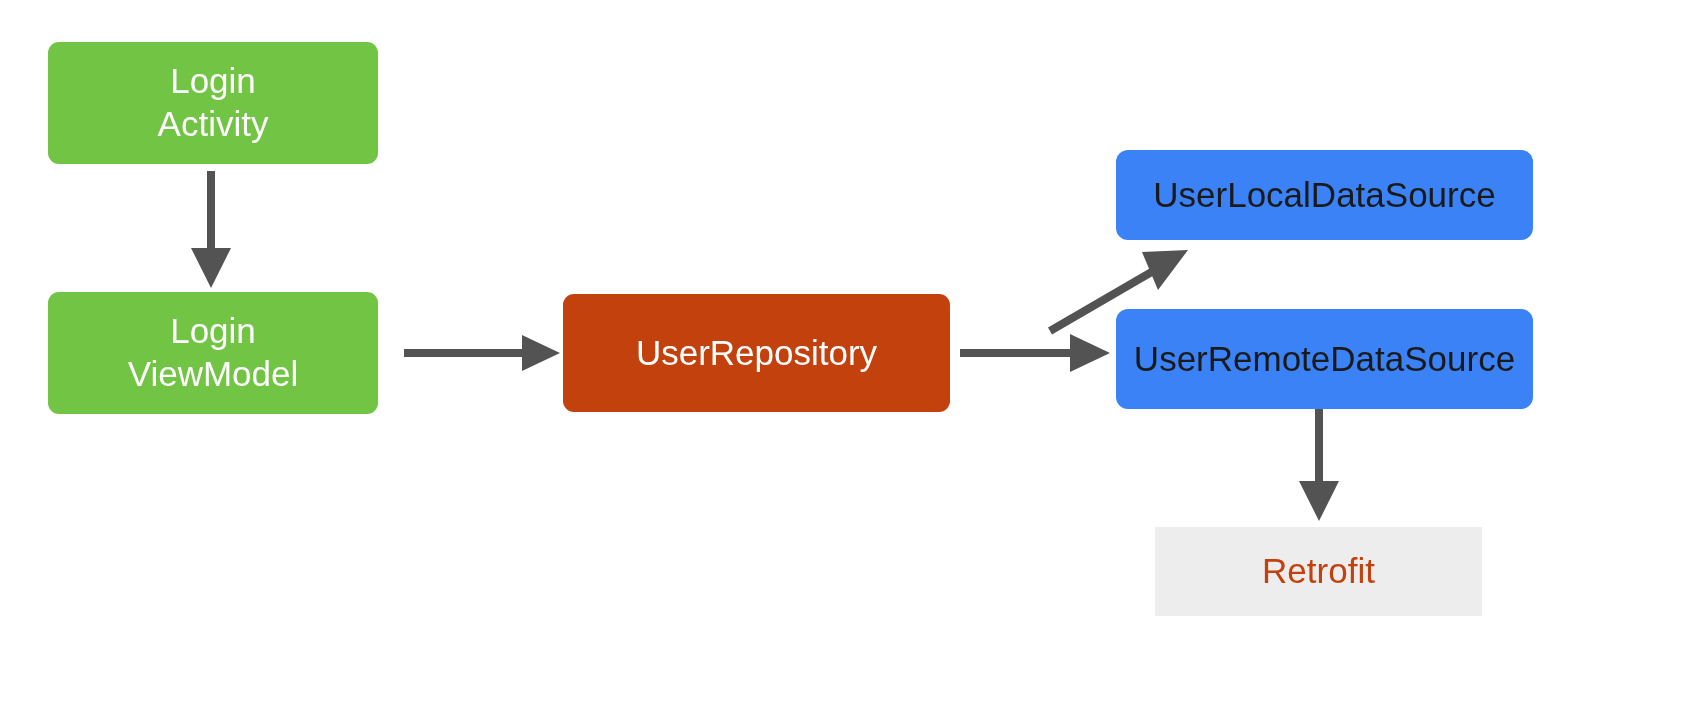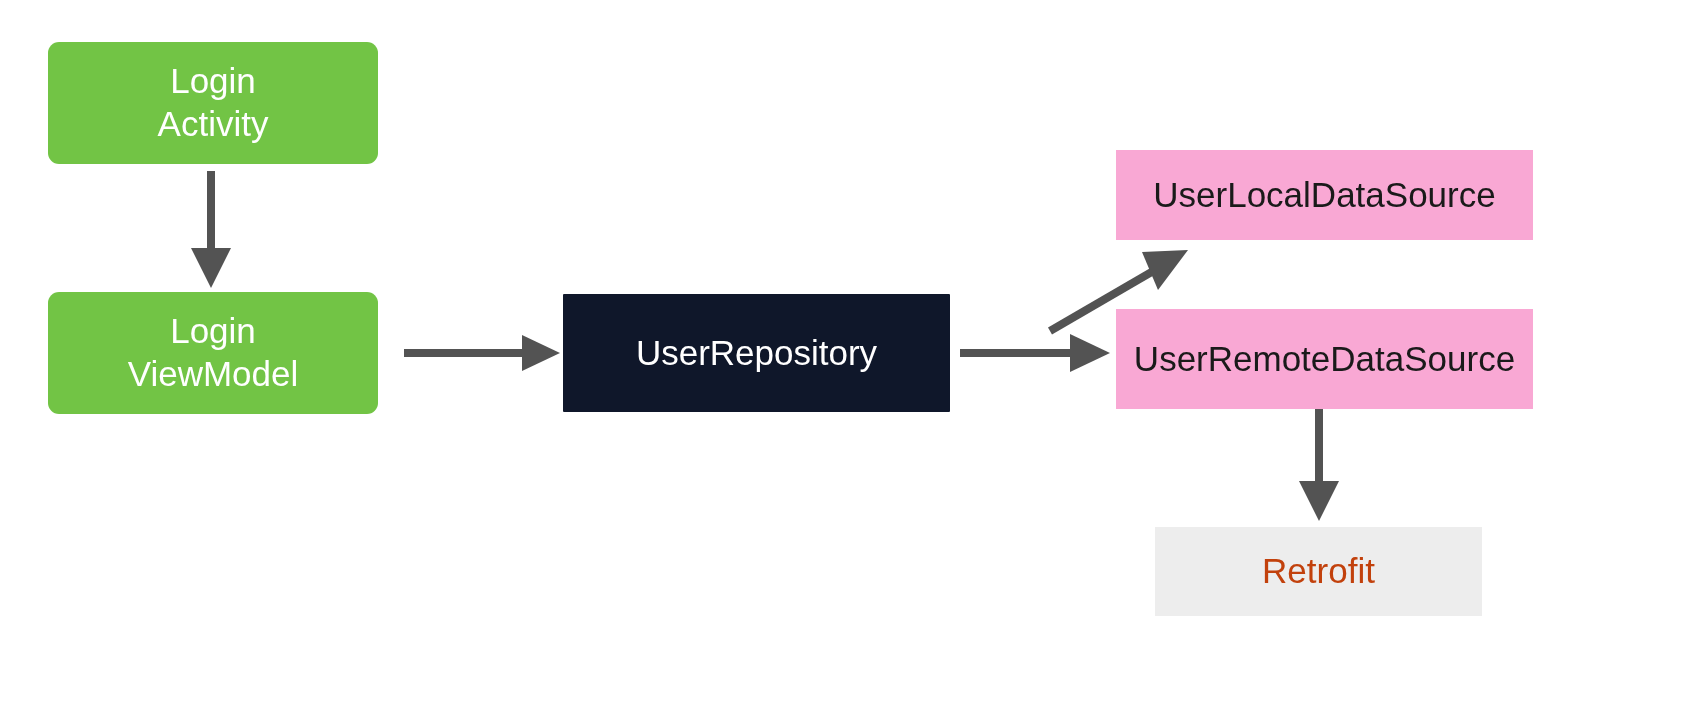--- a/index.html
+++ b/index.html
@@ -40,9 +40,9 @@
     font-size: 35px;
   }
   .node-gray {
-    background: #f9a8d4;
+    background: #3b82f6;
     color: #1a1a1a;
-    border-radius: 0;
+    border-radius: 12px;
     font-size: 35px;
   }
   .node-lightgray {

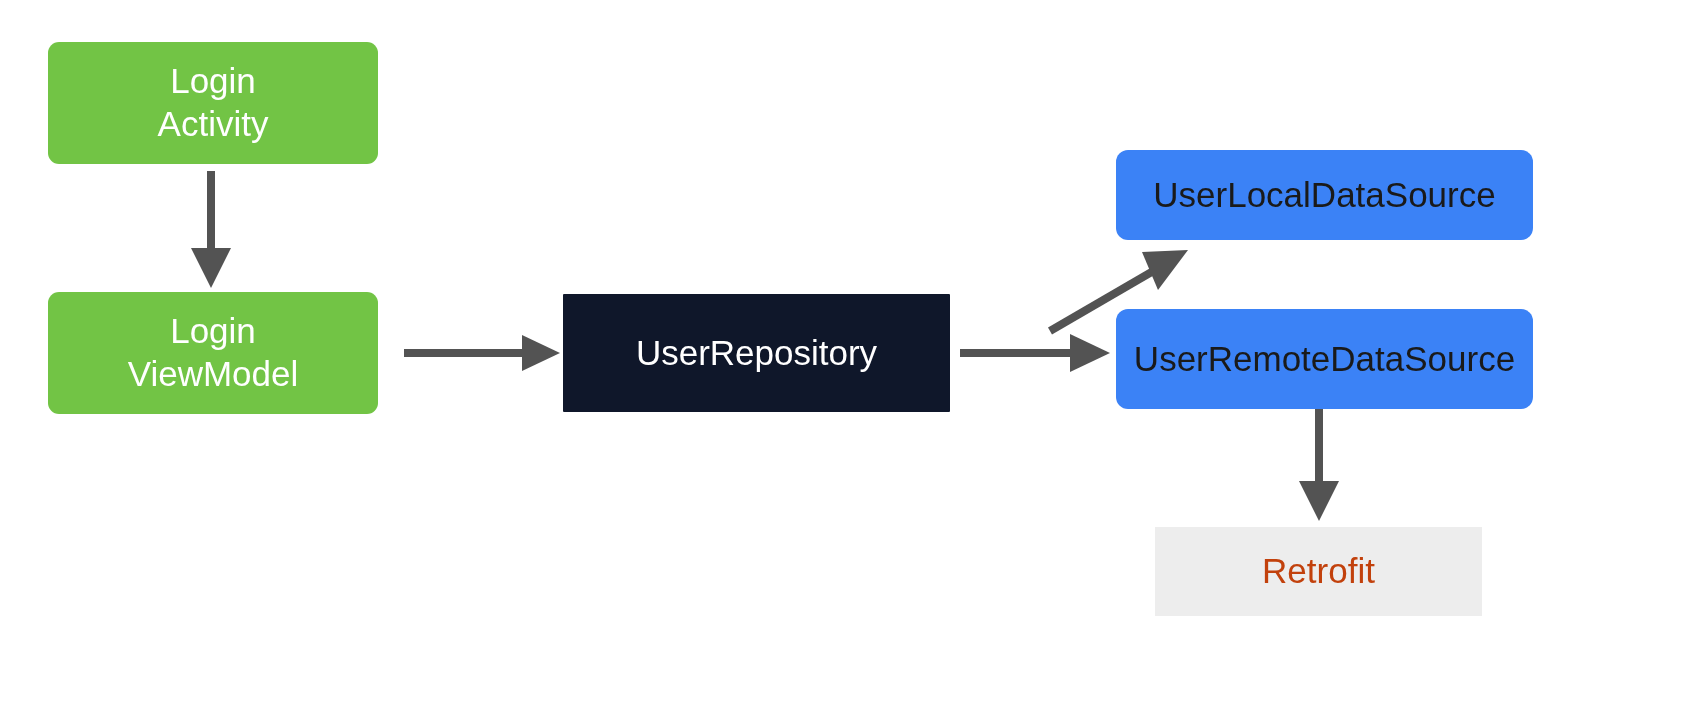--- a/index.html
+++ b/index.html
@@ -34,9 +34,9 @@
     font-size: 35px;
   }
   .node-dark {
-    background: #0f172a;
+    background: #c2410c;
     color: #ffffff;
-    border-radius: 1px;
+    border-radius: 11px;
     font-size: 35px;
   }
   .node-gray {

